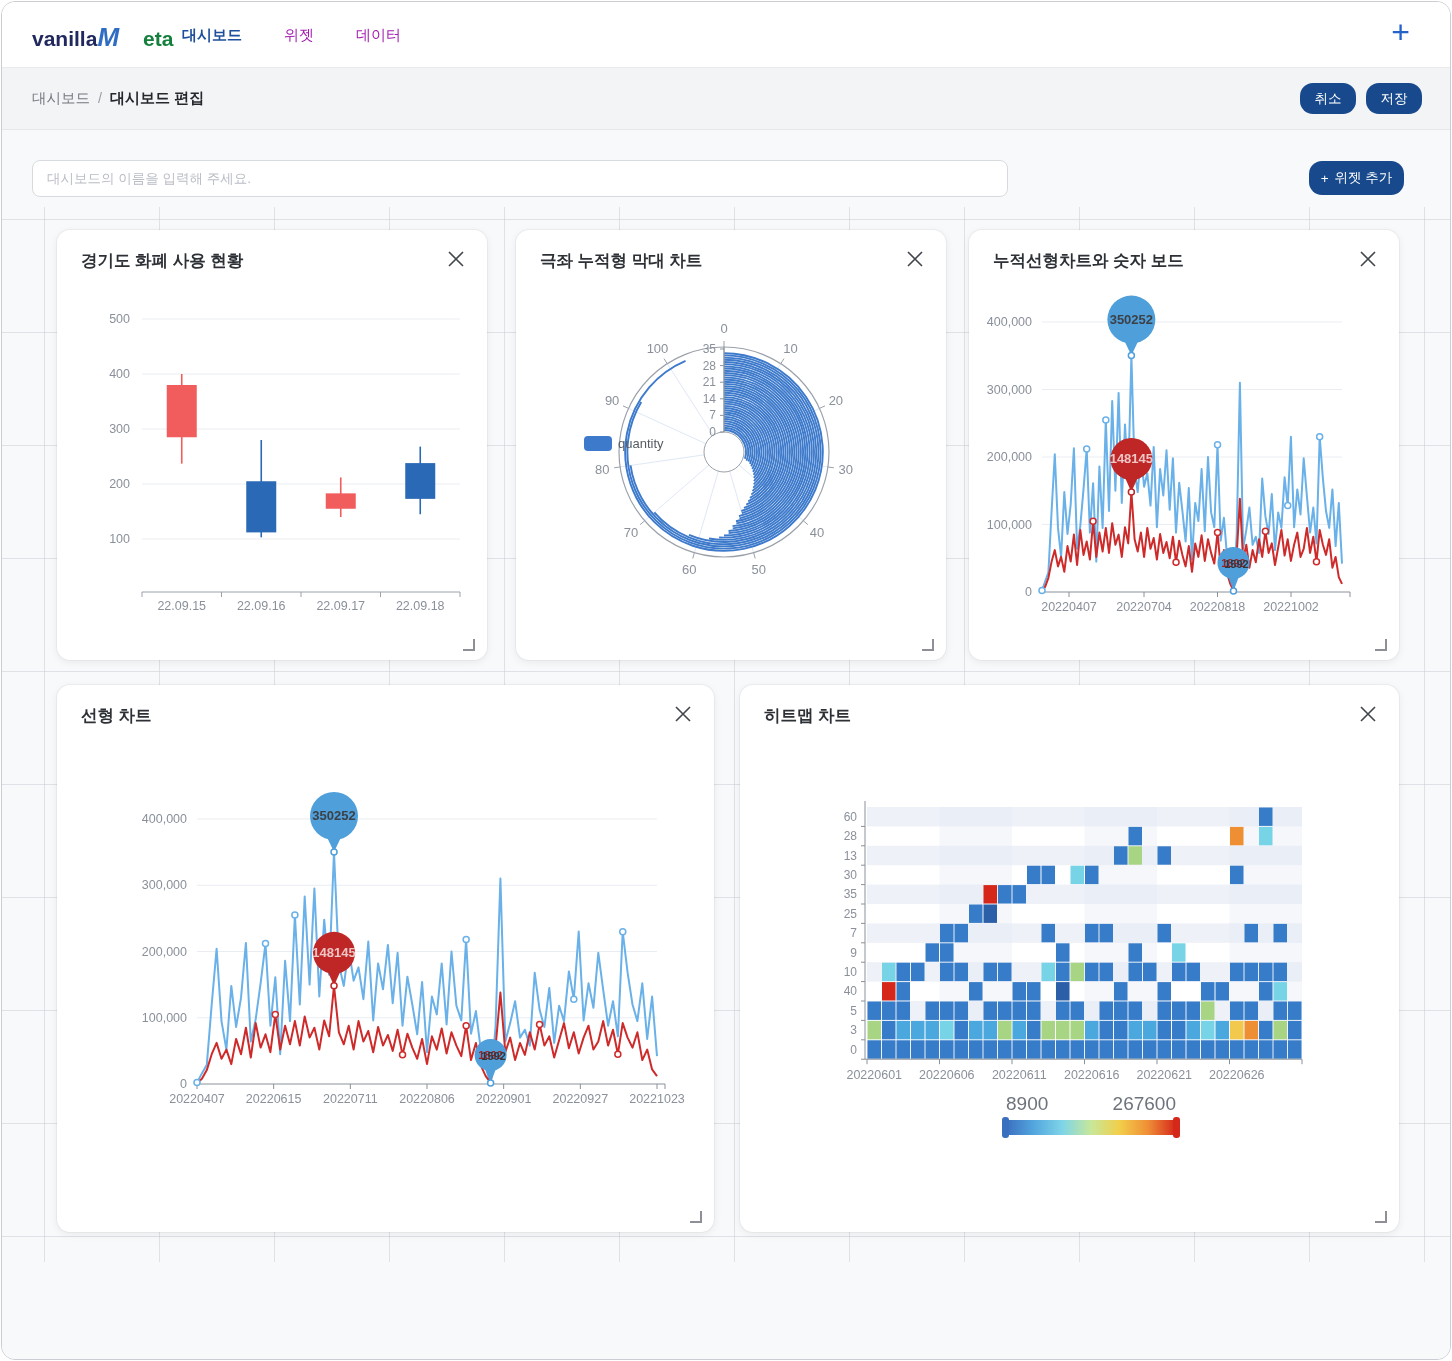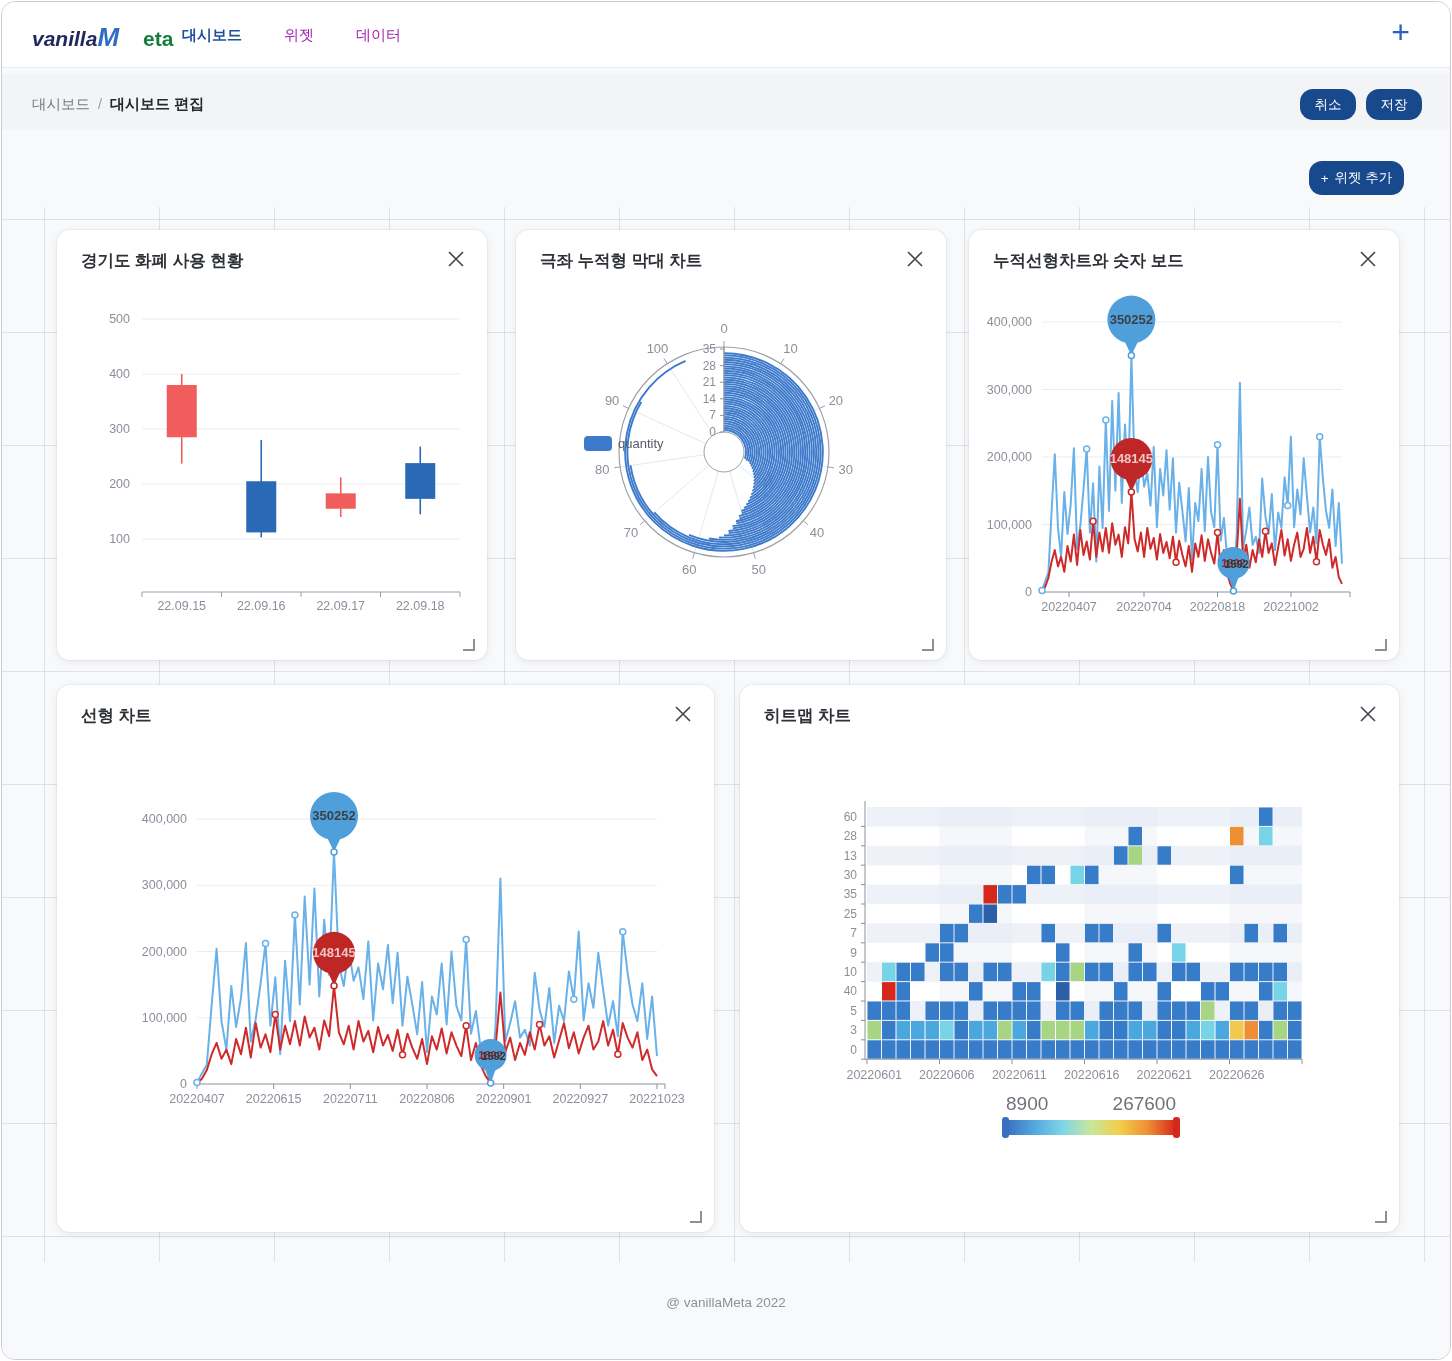--- a/index.html
+++ b/index.html
@@ -9,7 +9,7 @@
   
   .hdr { position:absolute; left:0; top:0; right:0; height:66px; background:#fff; border-bottom:1px solid #e9eaec; }
   .logo { position:absolute; left:30px; top:20px; font-size:21px; font-weight:bold; cursor:pointer; }
-  .logo .p1 { color:#20285e;font-style:italic; }
+  .logo .p1 { color:#20285e; }
   .logo .p2 { color:#2f6cc3; font-size:26px; font-style:italic; }
   .logo .p3 { color:#15803d;margin-left:24px; }
   .nav { position:absolute; left:180px; top:0; height:66px; display:flex; align-items:center; gap:42px; }

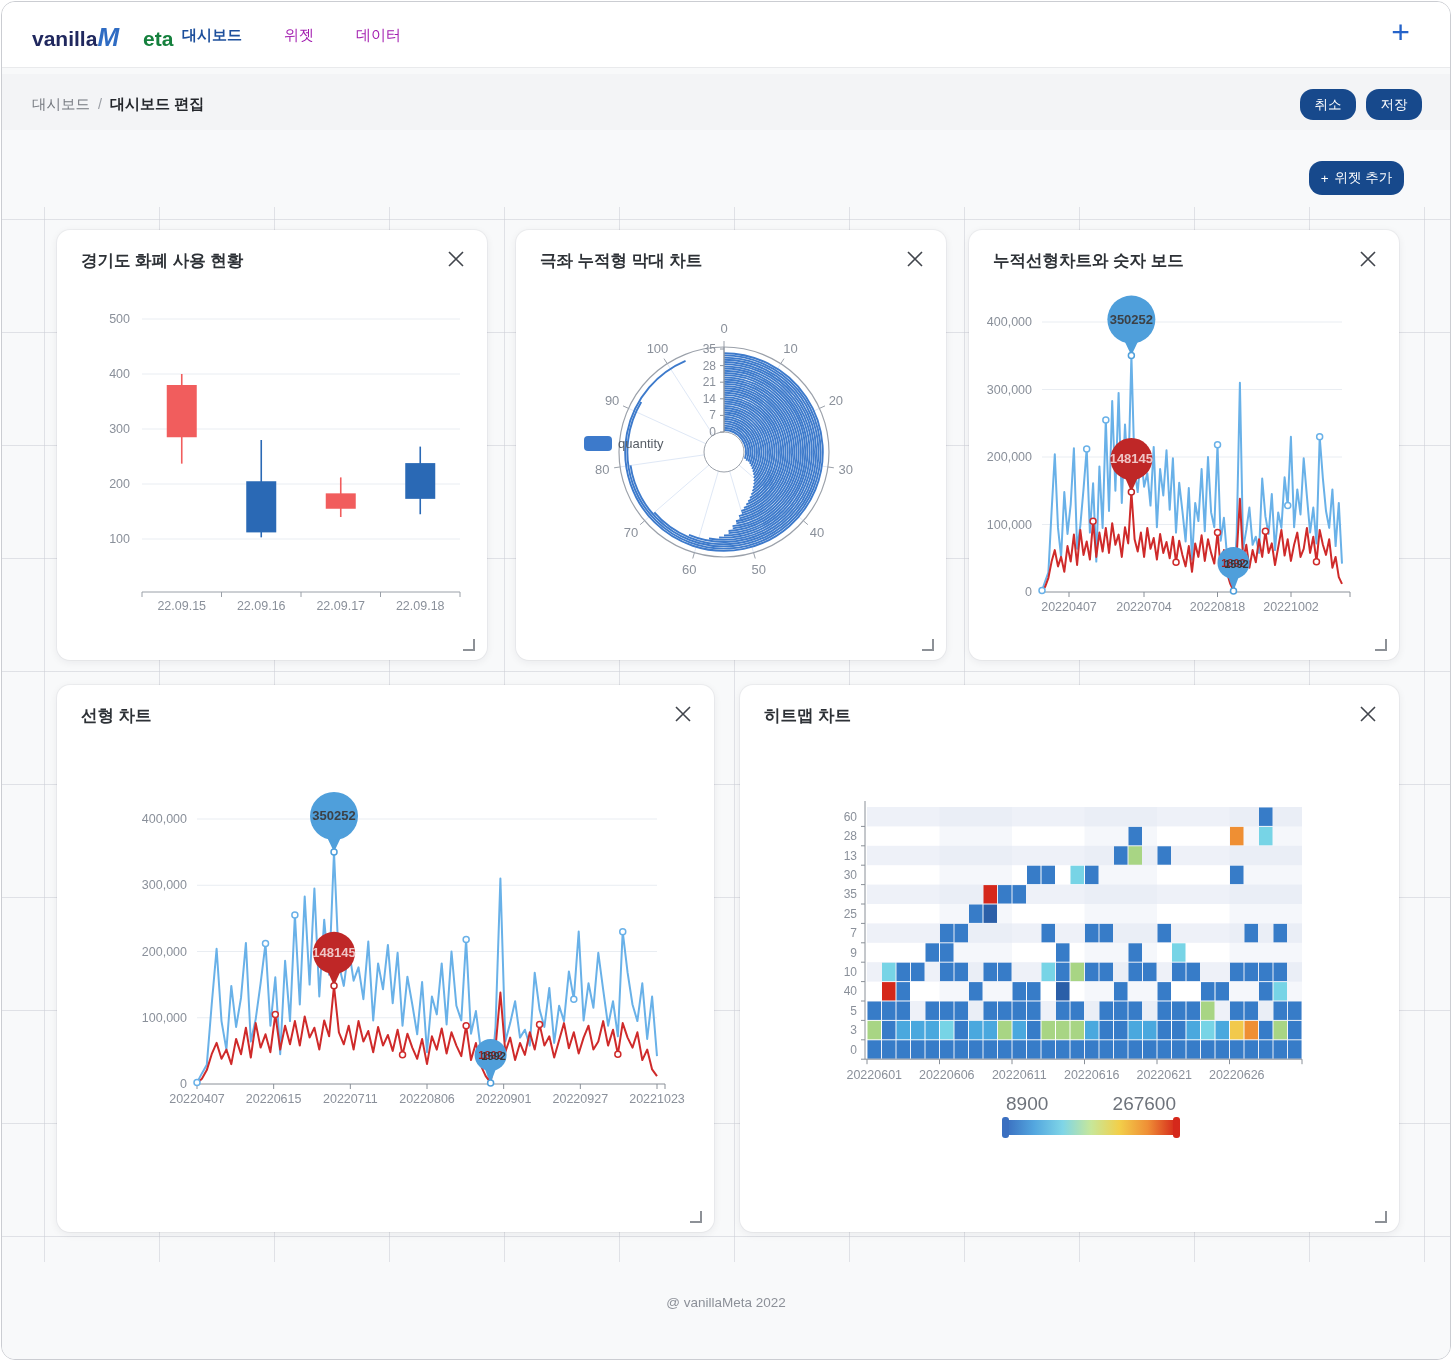--- a/index.html
+++ b/index.html
@@ -17,7 +17,7 @@
   .nav .item.active { color:#1d4f9c; font-weight:bold; }
   .hdr-plus { position:absolute; right:40px; top:14px; font-size:32px; font-weight:300; color:#2563c9; cursor:pointer; line-height:1; }
   
-  .bcbar { position:absolute; left:0; top:72px; right:0; height:62px; background:#f3f4f6; border-bottom:1px solid #e6e7ea; }
+  .bcbar { position:absolute; left:0; top:66px; right:0; height:62px; background:#f3f4f6; border-bottom:1px solid #e6e7ea; }
   .bc { position:absolute; left:30px; top:21px; font-size:14.5px; color:#74787f; }
   .bc .cur { color:#24272c; font-weight:bold; font-size:15px; }
   .bc .sep { margin:0 8px; color:#9a9ea5; }

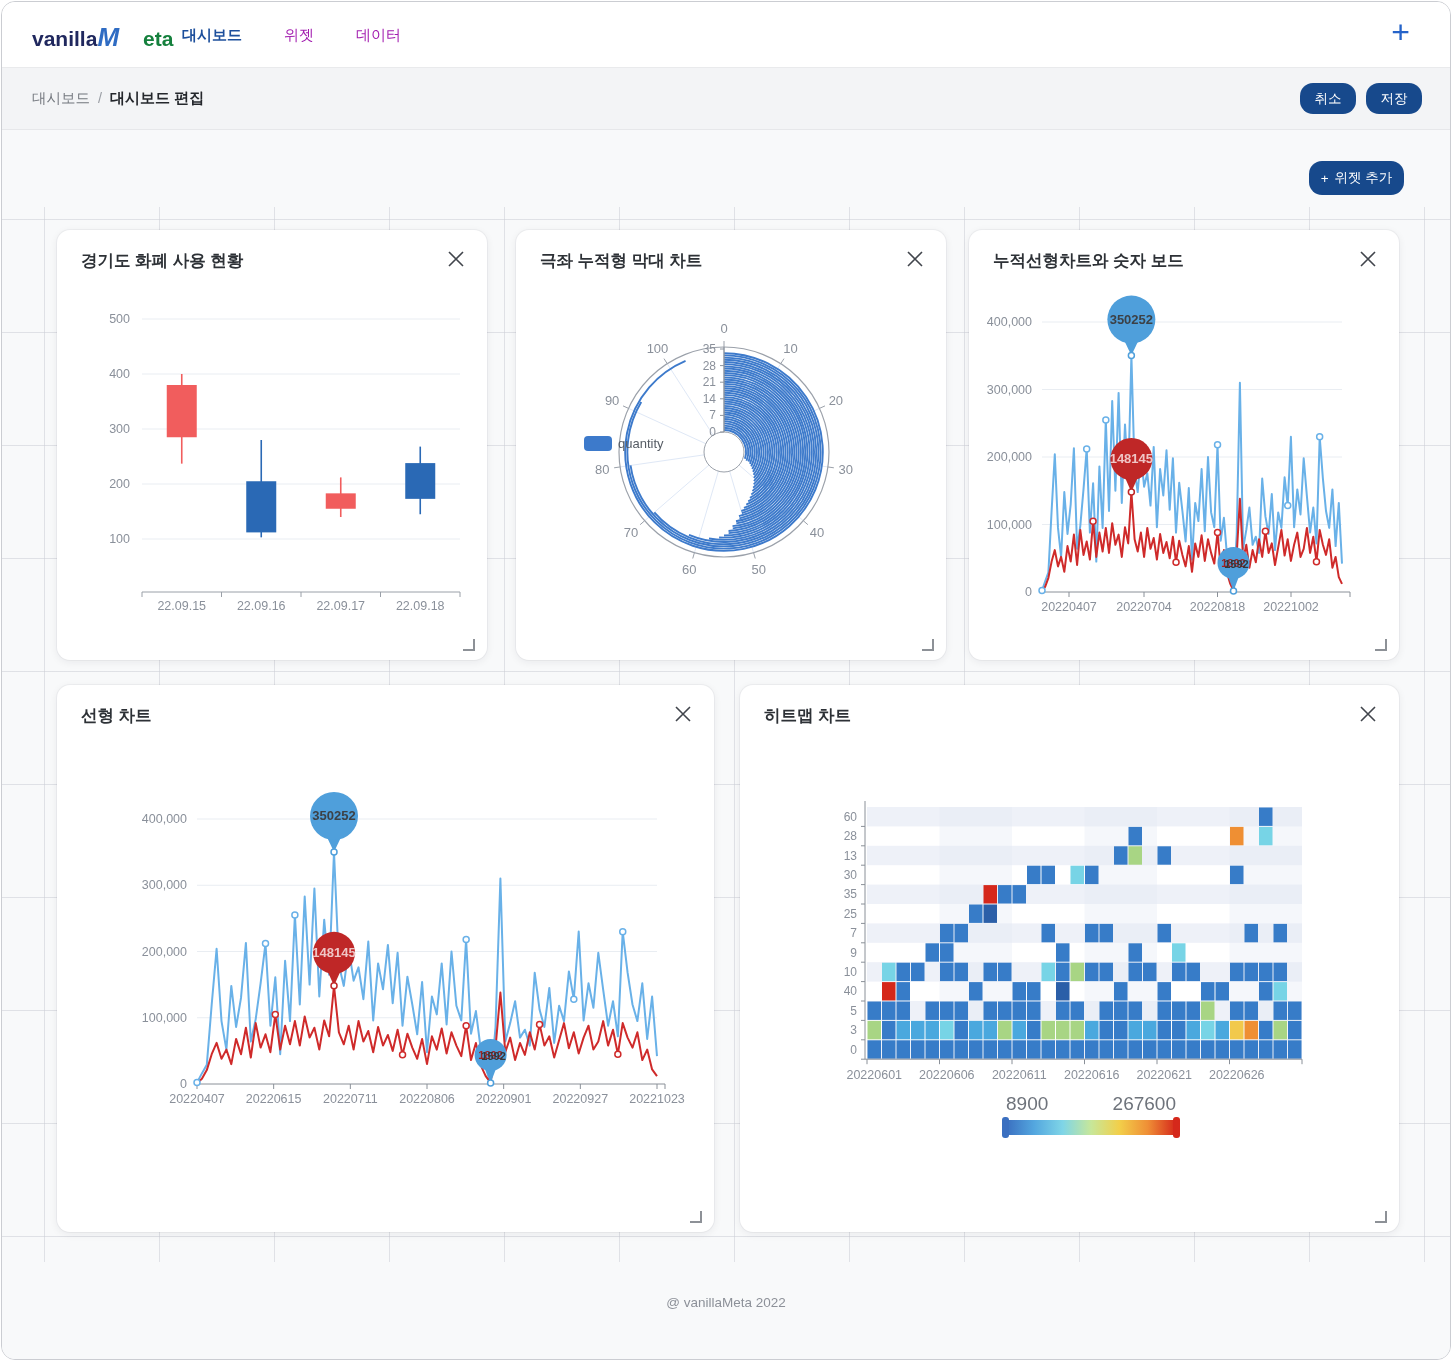--- a/index.html
+++ b/index.html
@@ -83,6 +83,7 @@
   <div class="main">
     <div class="gridlines"></div>
 
+    <input class="name-input" type="text" placeholder="대시보드의 이름을 입력해 주세요." style="">
     <button class="btn add-widget">
         <span>+</span>
         <span>위젯 추가</span>

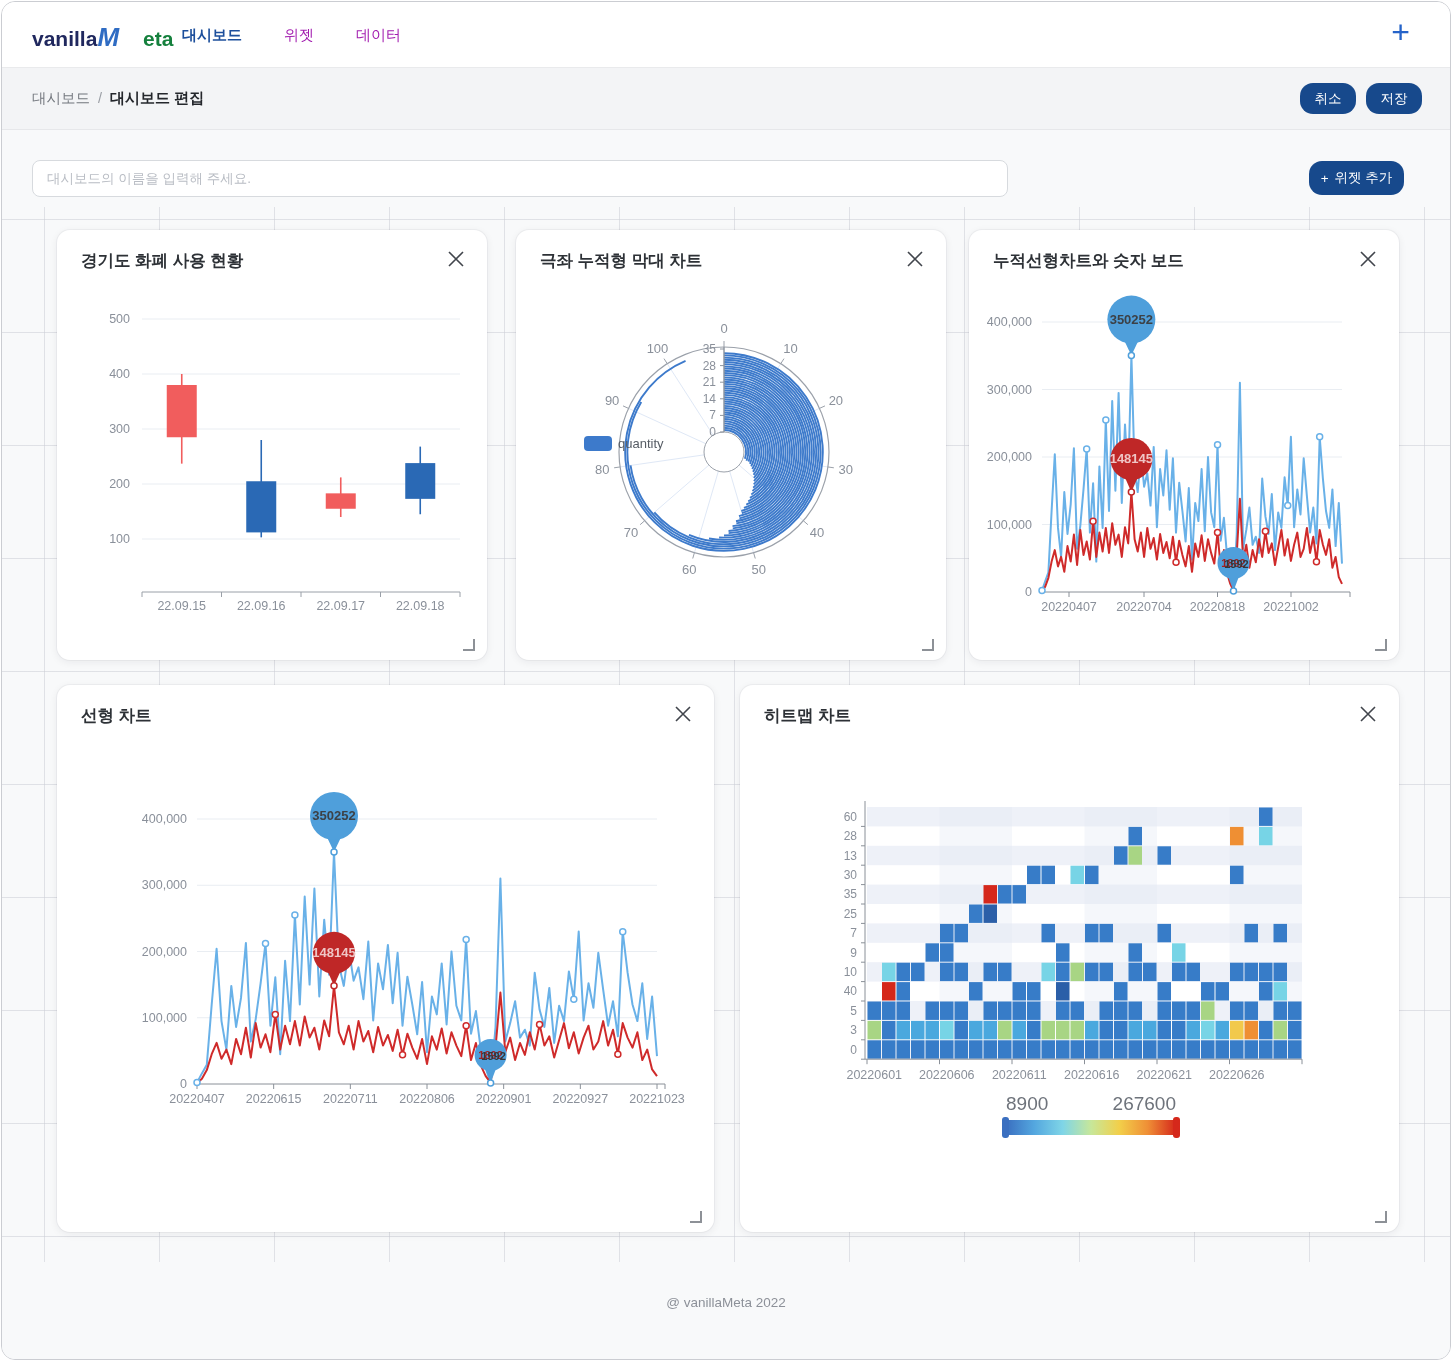--- a/index.html
+++ b/index.html
@@ -555,7 +555,6 @@
       <div class="rsz"></div>
     </div>
 
-    <div class="foot">@ vanillaMeta 2022</div>
   </div>
 </div>
 

